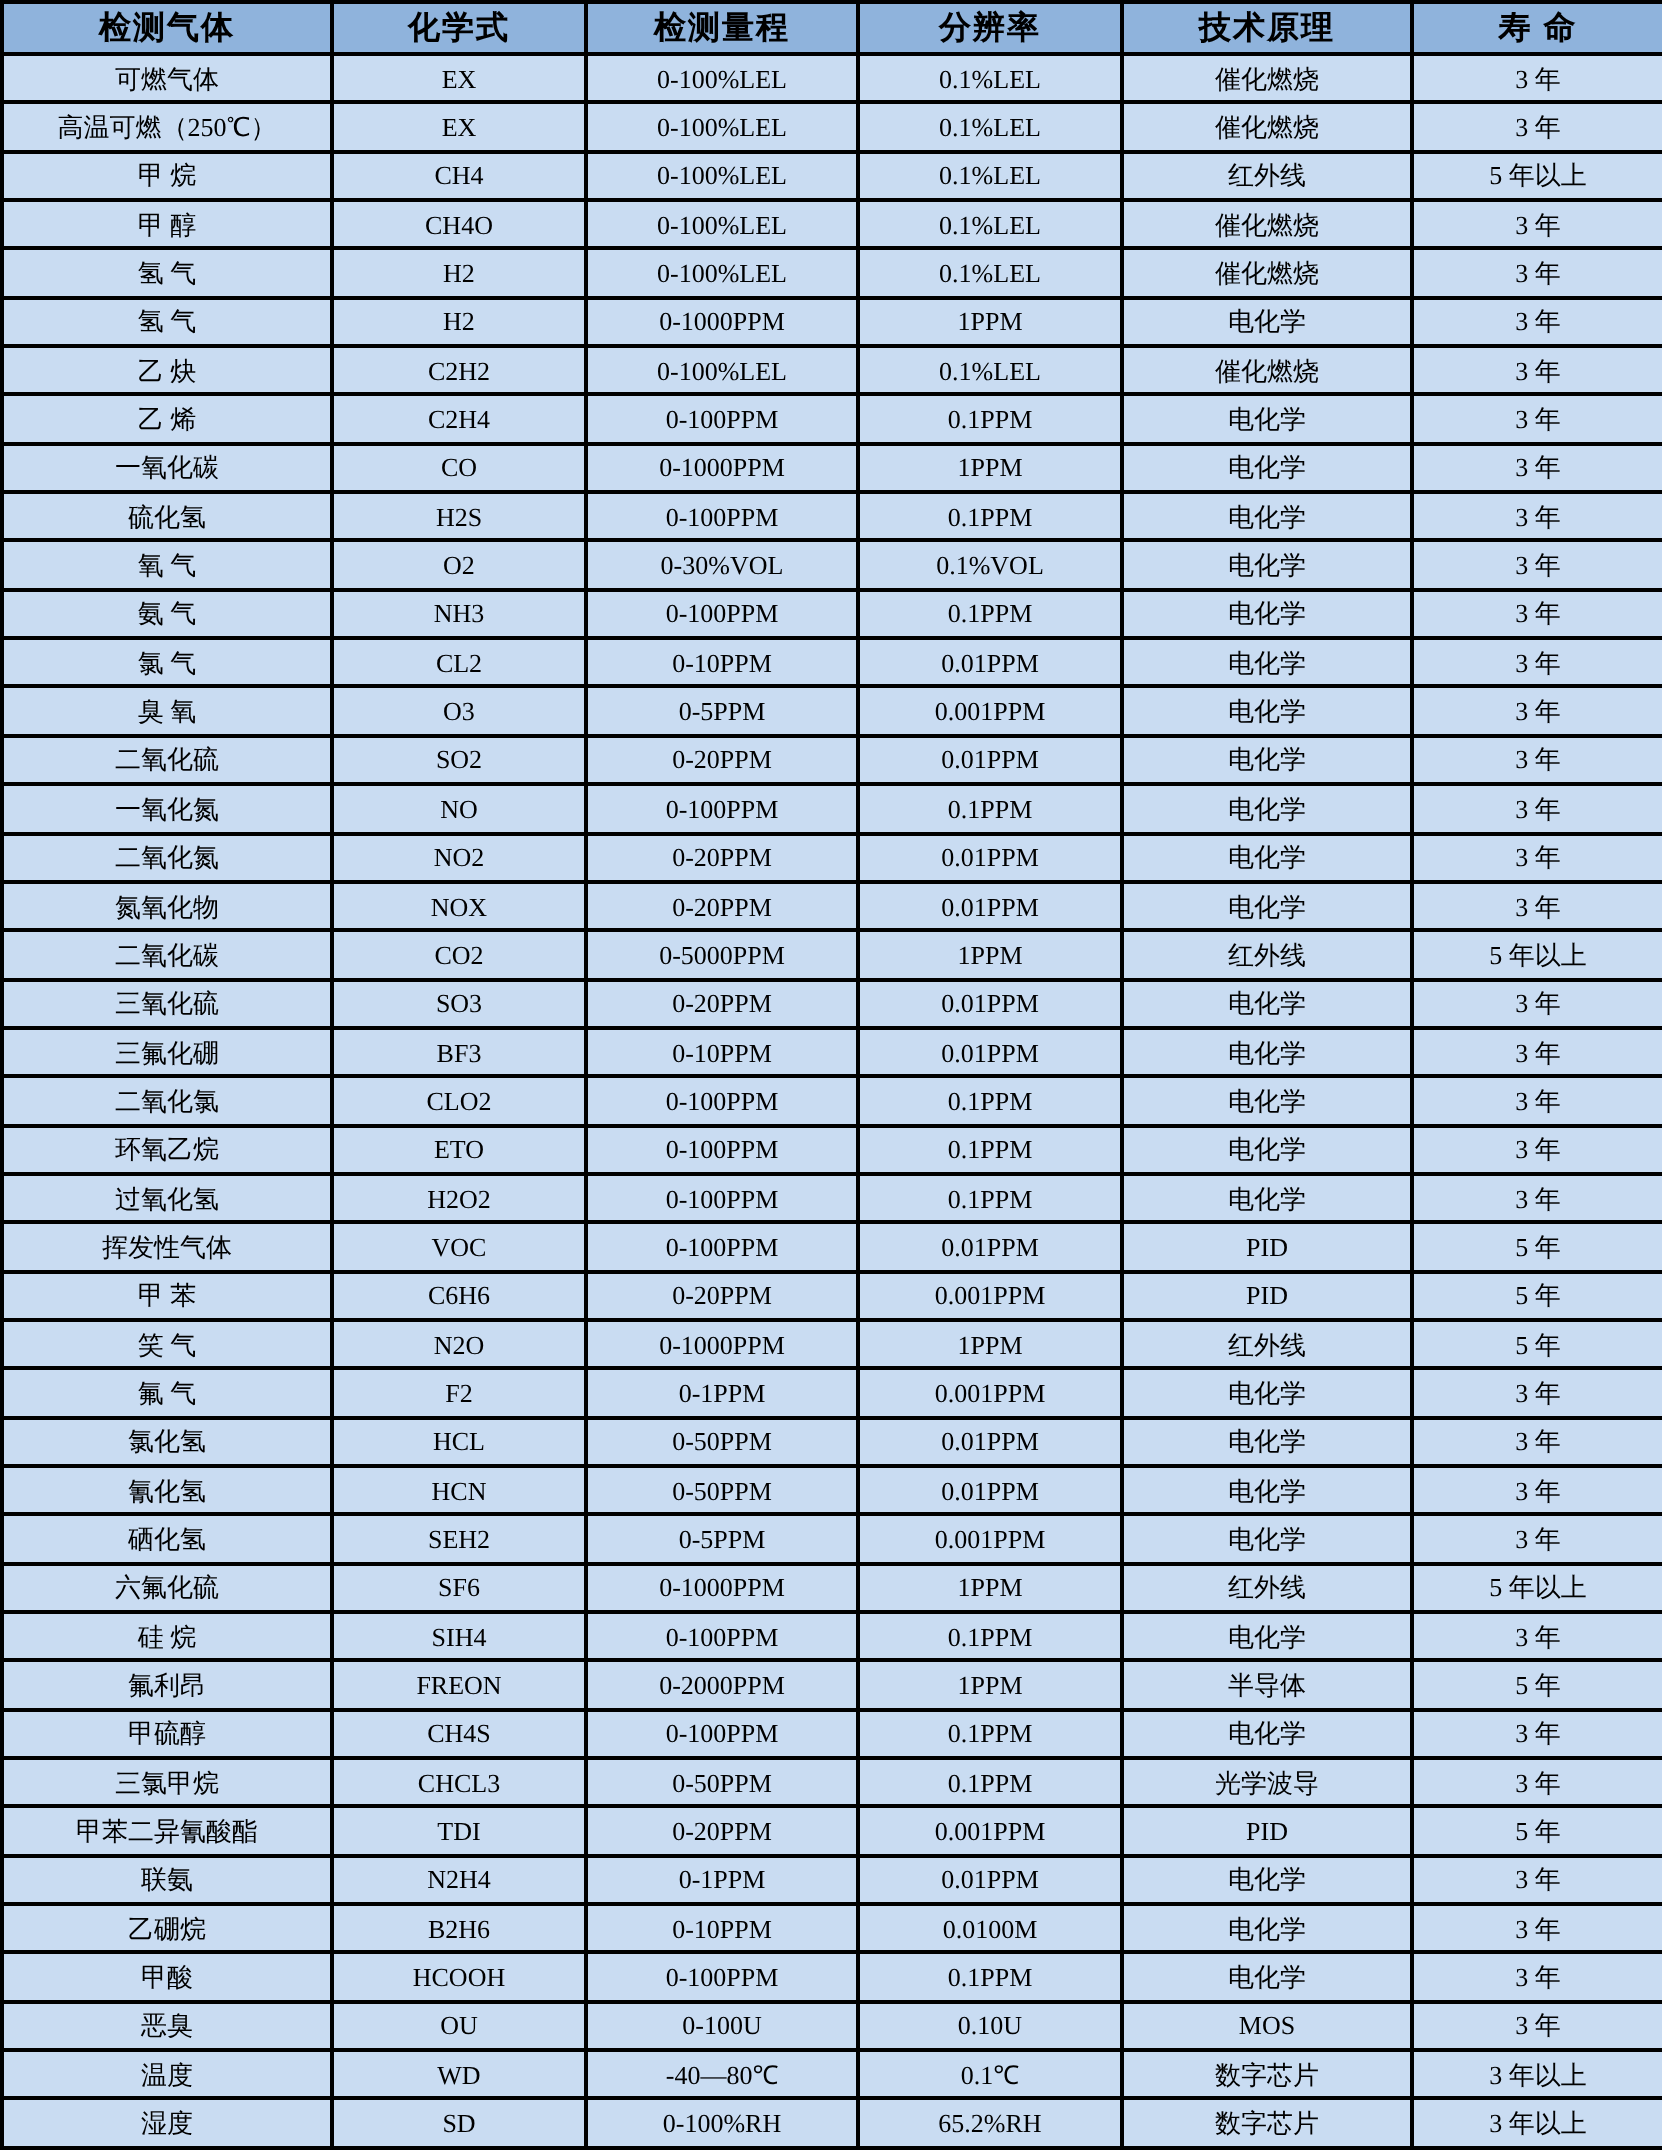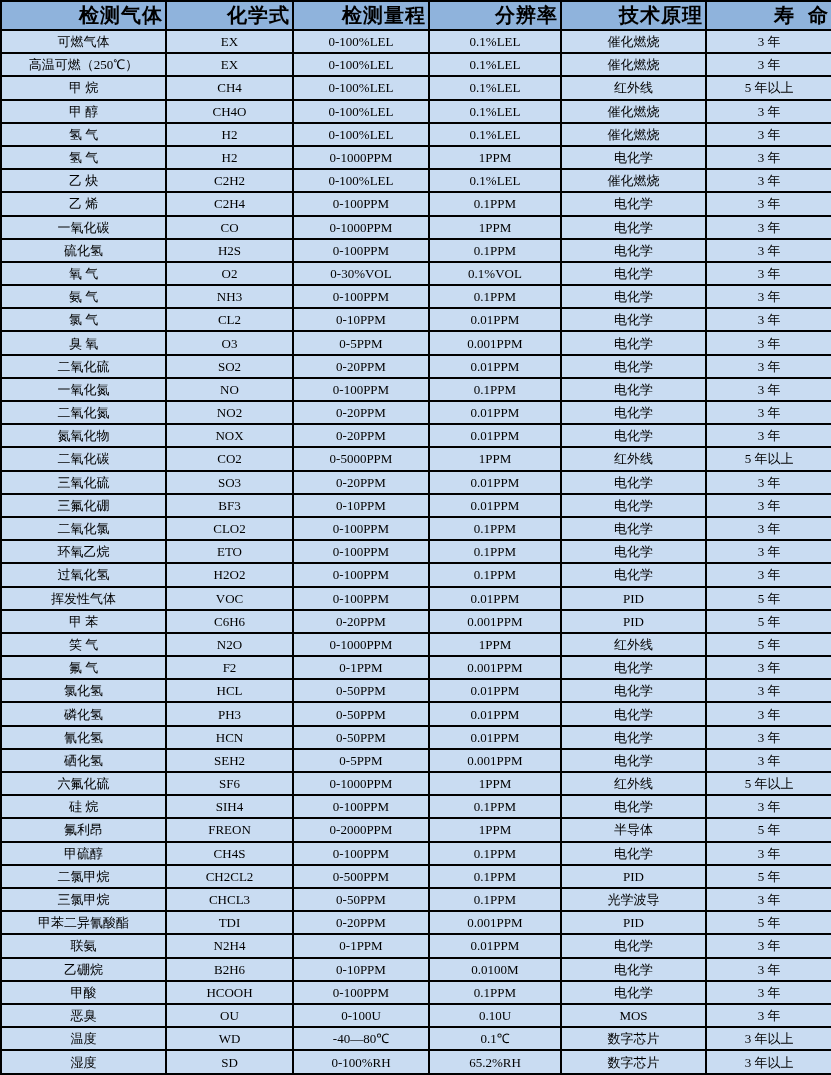--- a/index.html
+++ b/index.html
@@ -33,12 +33,11 @@
   }
   table.gas-table thead th {
     background: var(--header-bg, #8fb3dc);
-    font-family: Liberation Mono, monospace;
+    font-family: Liberation Sans, sans-serif;
     font-weight: bold;
-    font-size: 20px;
+    font-size: 16px;
     height: 24px;
     letter-spacing: 1px;
-    text-align: right;
   }
   table.gas-table tbody td {
     background: var(--row-bg, #c9dcf2);

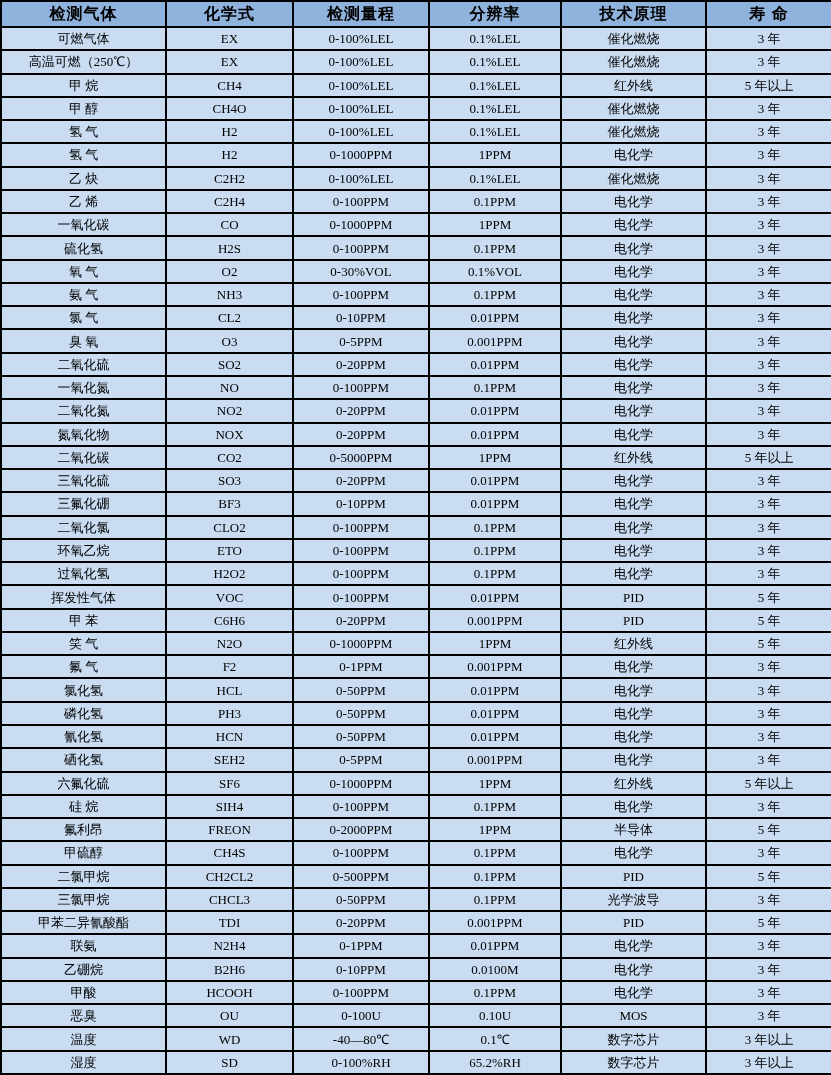--- a/index.html
+++ b/index.html
@@ -304,14 +304,6 @@
           <td>3 年</td>
         </tr>
         <tr>
-          <td>磷化氢</td>
-          <td>PH3</td>
-          <td>0-50PPM</td>
-          <td>0.01PPM</td>
-          <td>电化学</td>
-          <td>3 年</td>
-        </tr>
-        <tr>
           <td>氰化氢</td>
           <td>HCN</td>
           <td>0-50PPM</td>

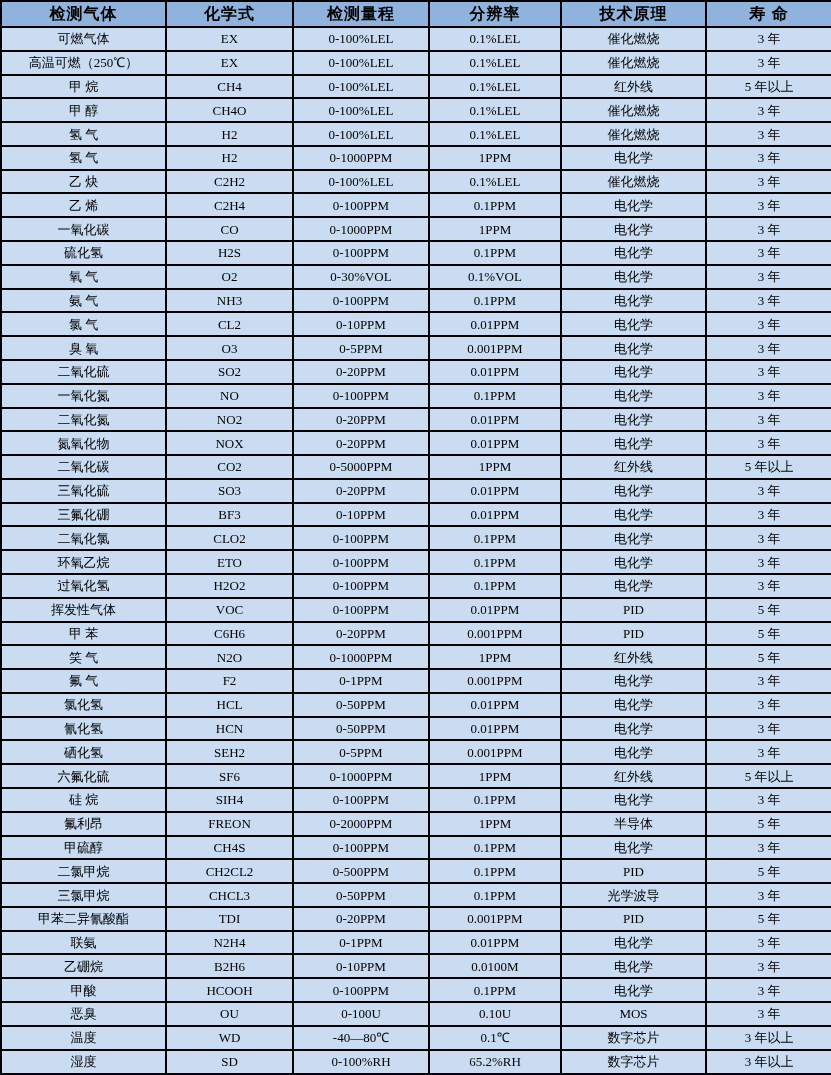--- a/index.html
+++ b/index.html
@@ -352,14 +352,6 @@
           <td>3 年</td>
         </tr>
         <tr>
-          <td>二氯甲烷</td>
-          <td>CH2CL2</td>
-          <td>0-500PPM</td>
-          <td>0.1PPM</td>
-          <td>PID</td>
-          <td>5 年</td>
-        </tr>
-        <tr>
           <td>三氯甲烷</td>
           <td>CHCL3</td>
           <td>0-50PPM</td>

